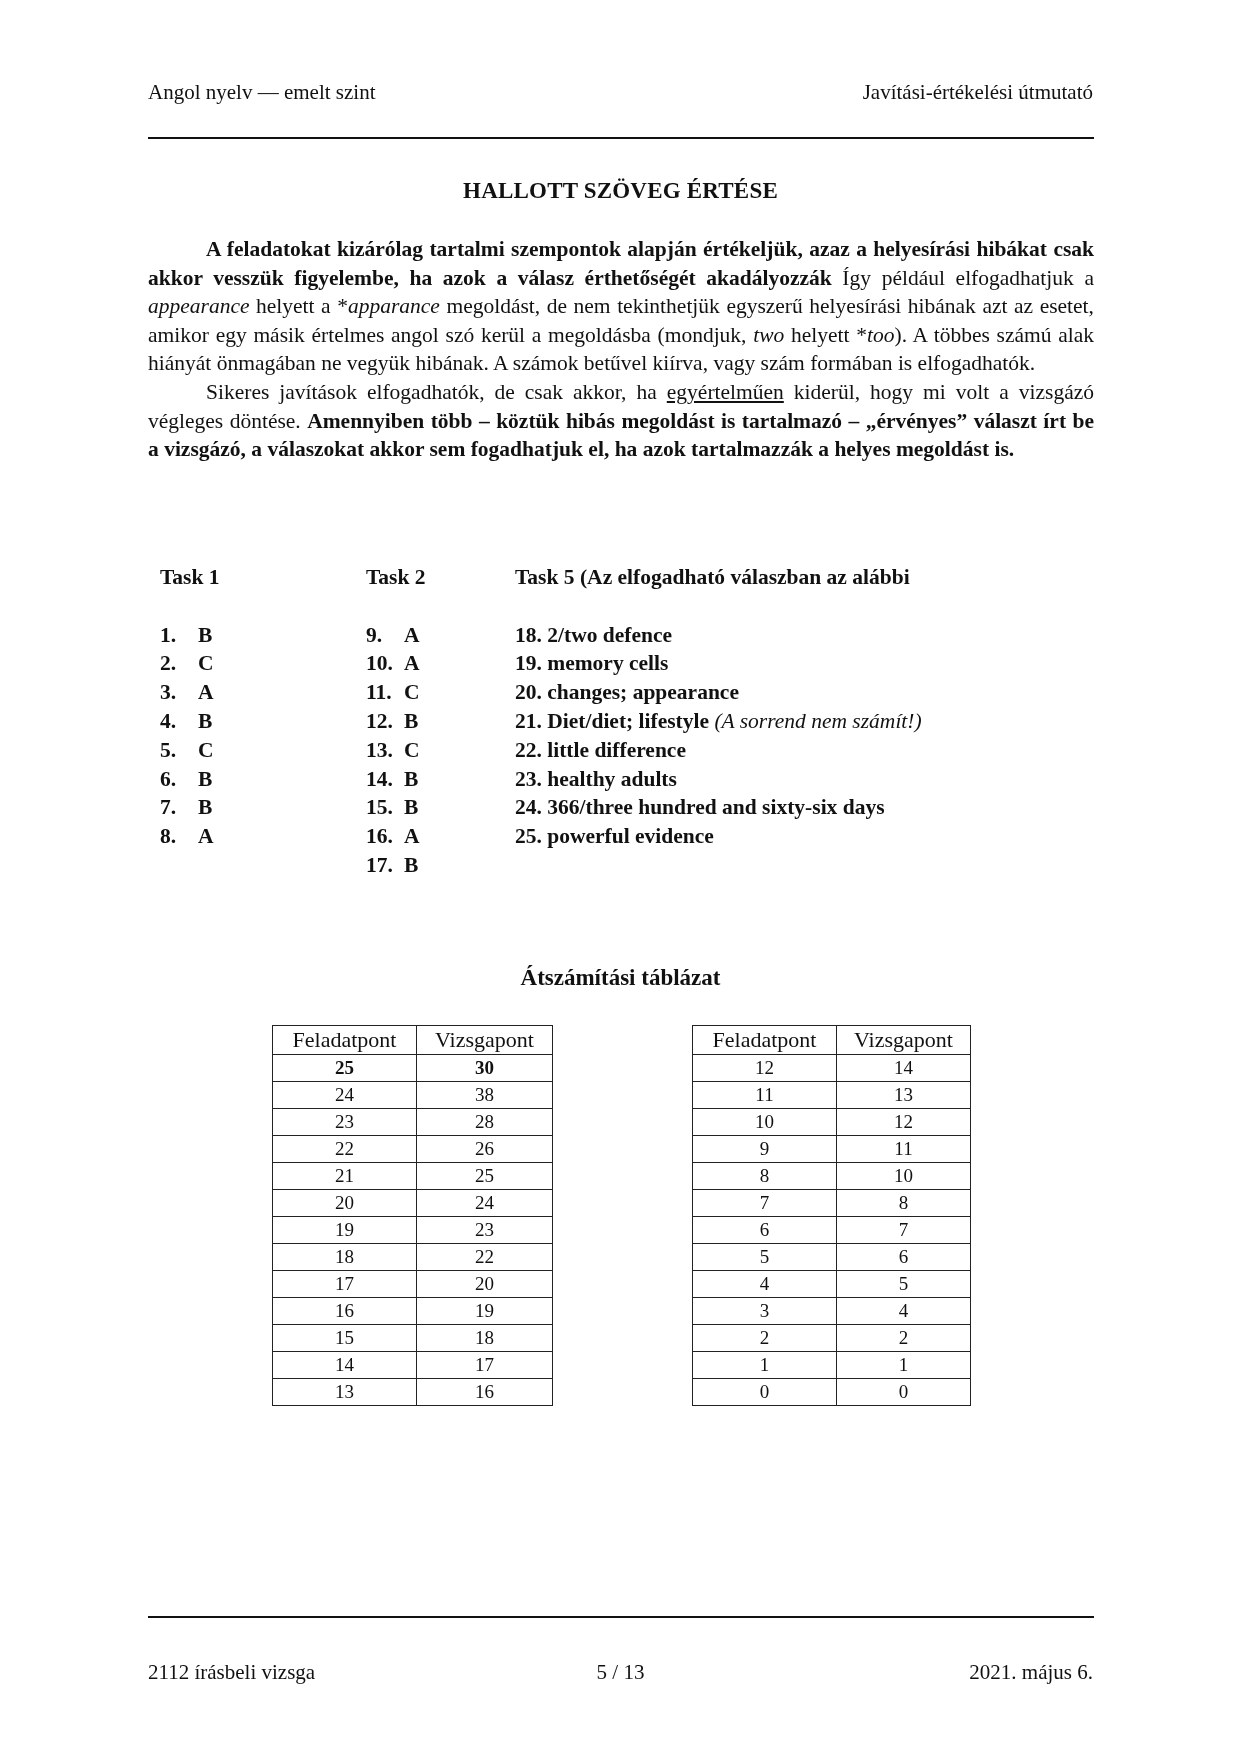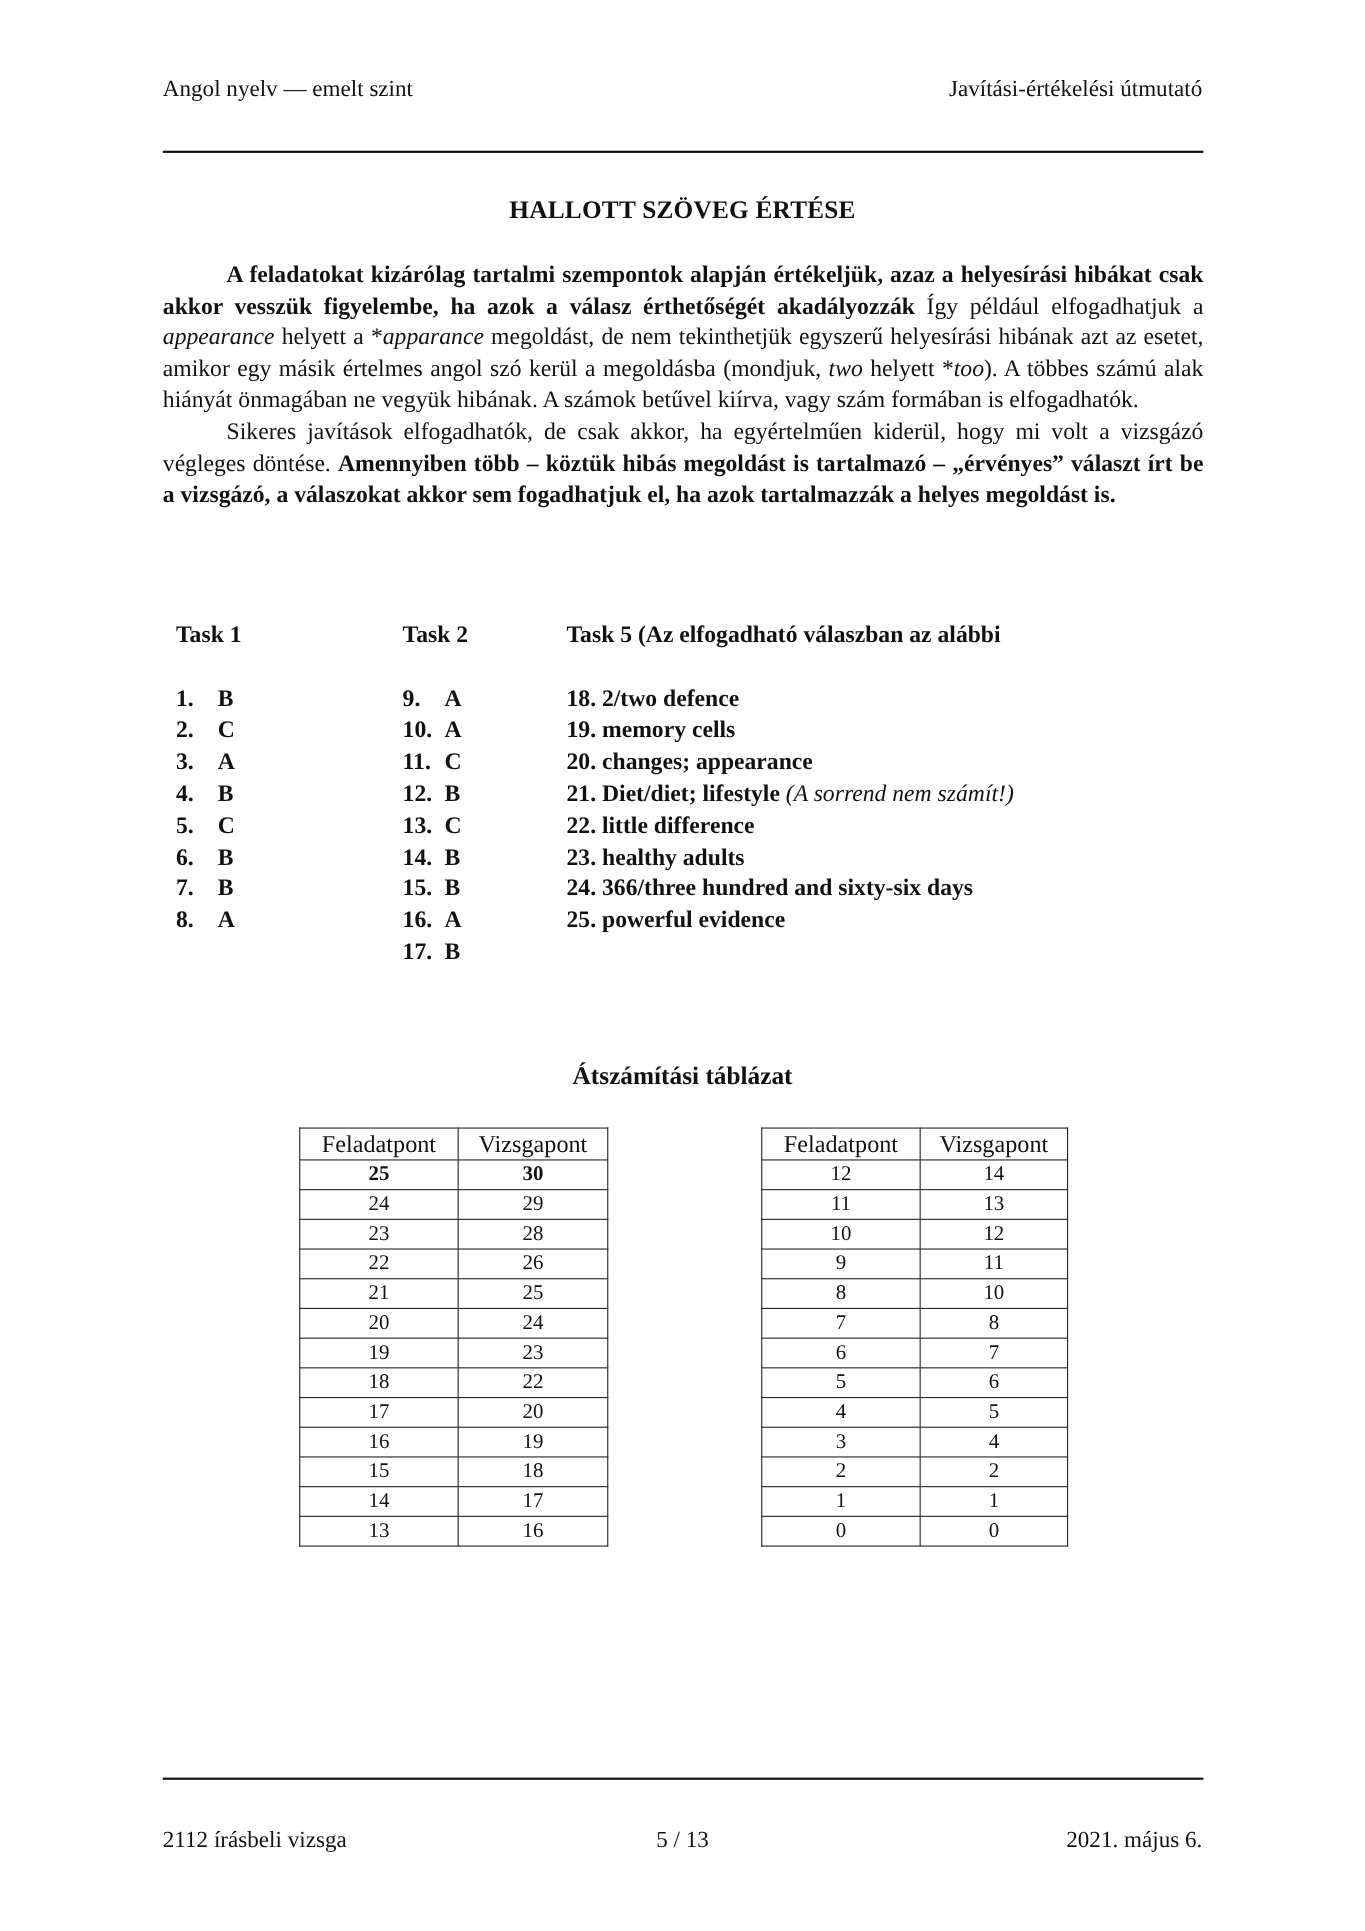--- a/index.html
+++ b/index.html
@@ -8,7 +8,7 @@
     font-family: "Liberation Serif", "DejaVu Serif", serif; color: #111;
   }
   .abs { position: absolute; }
-  .hdr { top: 68px; font-size: 21px; }
+  .hdr { top: 80px; font-size: 21px; }
   .hdr-left { left: 148px; }
   .hdr-right { right: 148px; text-align: right; }
   .rule { left: 148px; width: 946px; height: 2px; background: #111; }

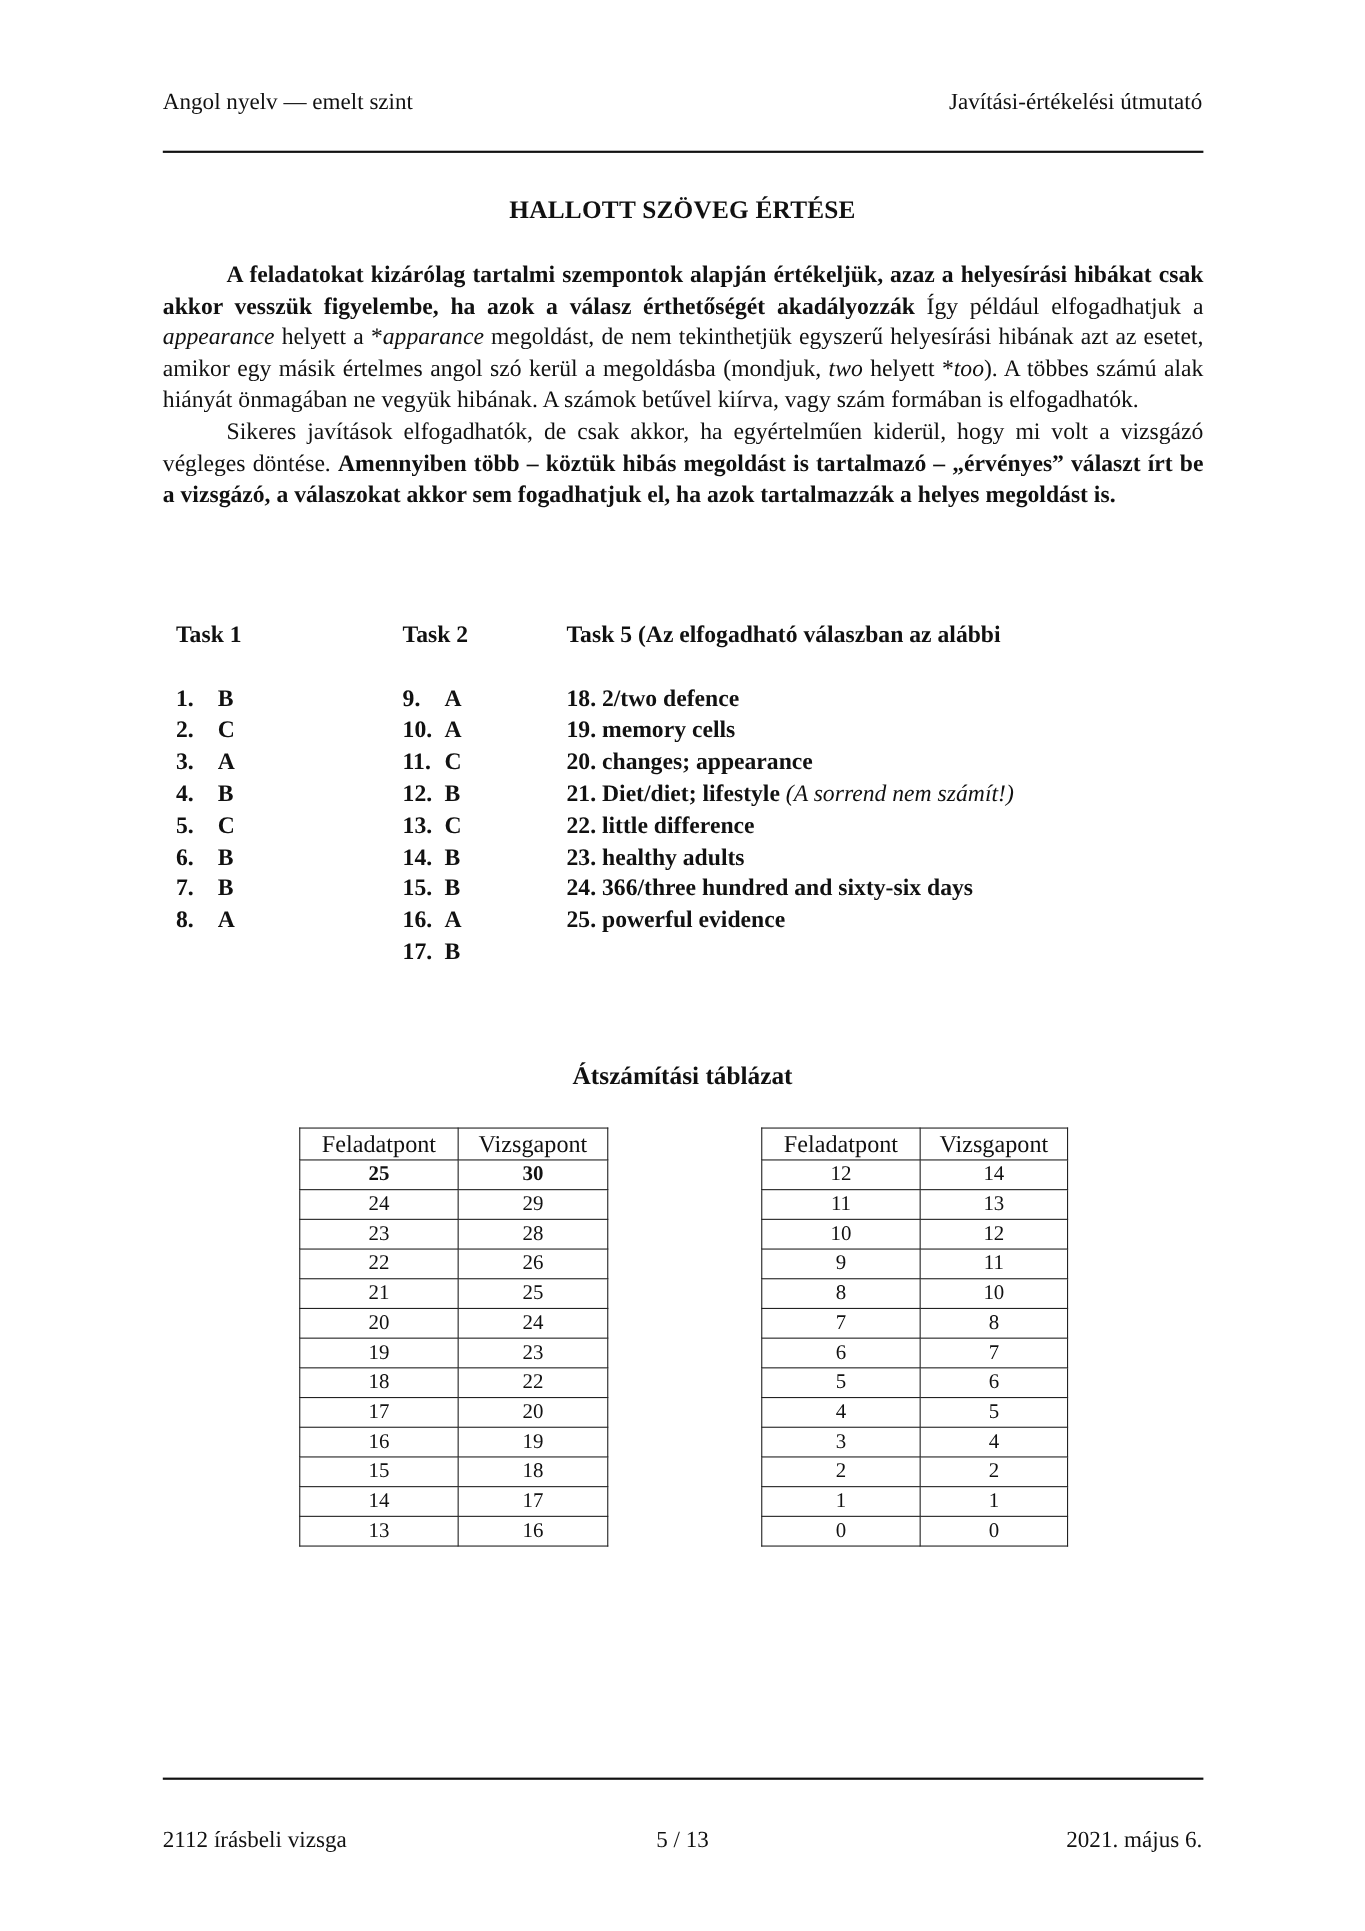--- a/index.html
+++ b/index.html
@@ -21,7 +21,7 @@
   .body-text p { margin: 0; text-indent: 58px; }
   .b { font-weight: bold; }
   .i { font-style: italic; }
-  .u { }
+  .u { text-decoration: underline; }
 
   .tasks { top: 563px; left: 160px; font-size: 21.5px; font-weight: bold; line-height: 28.8px; }
   .col { position: absolute; top: 0; }

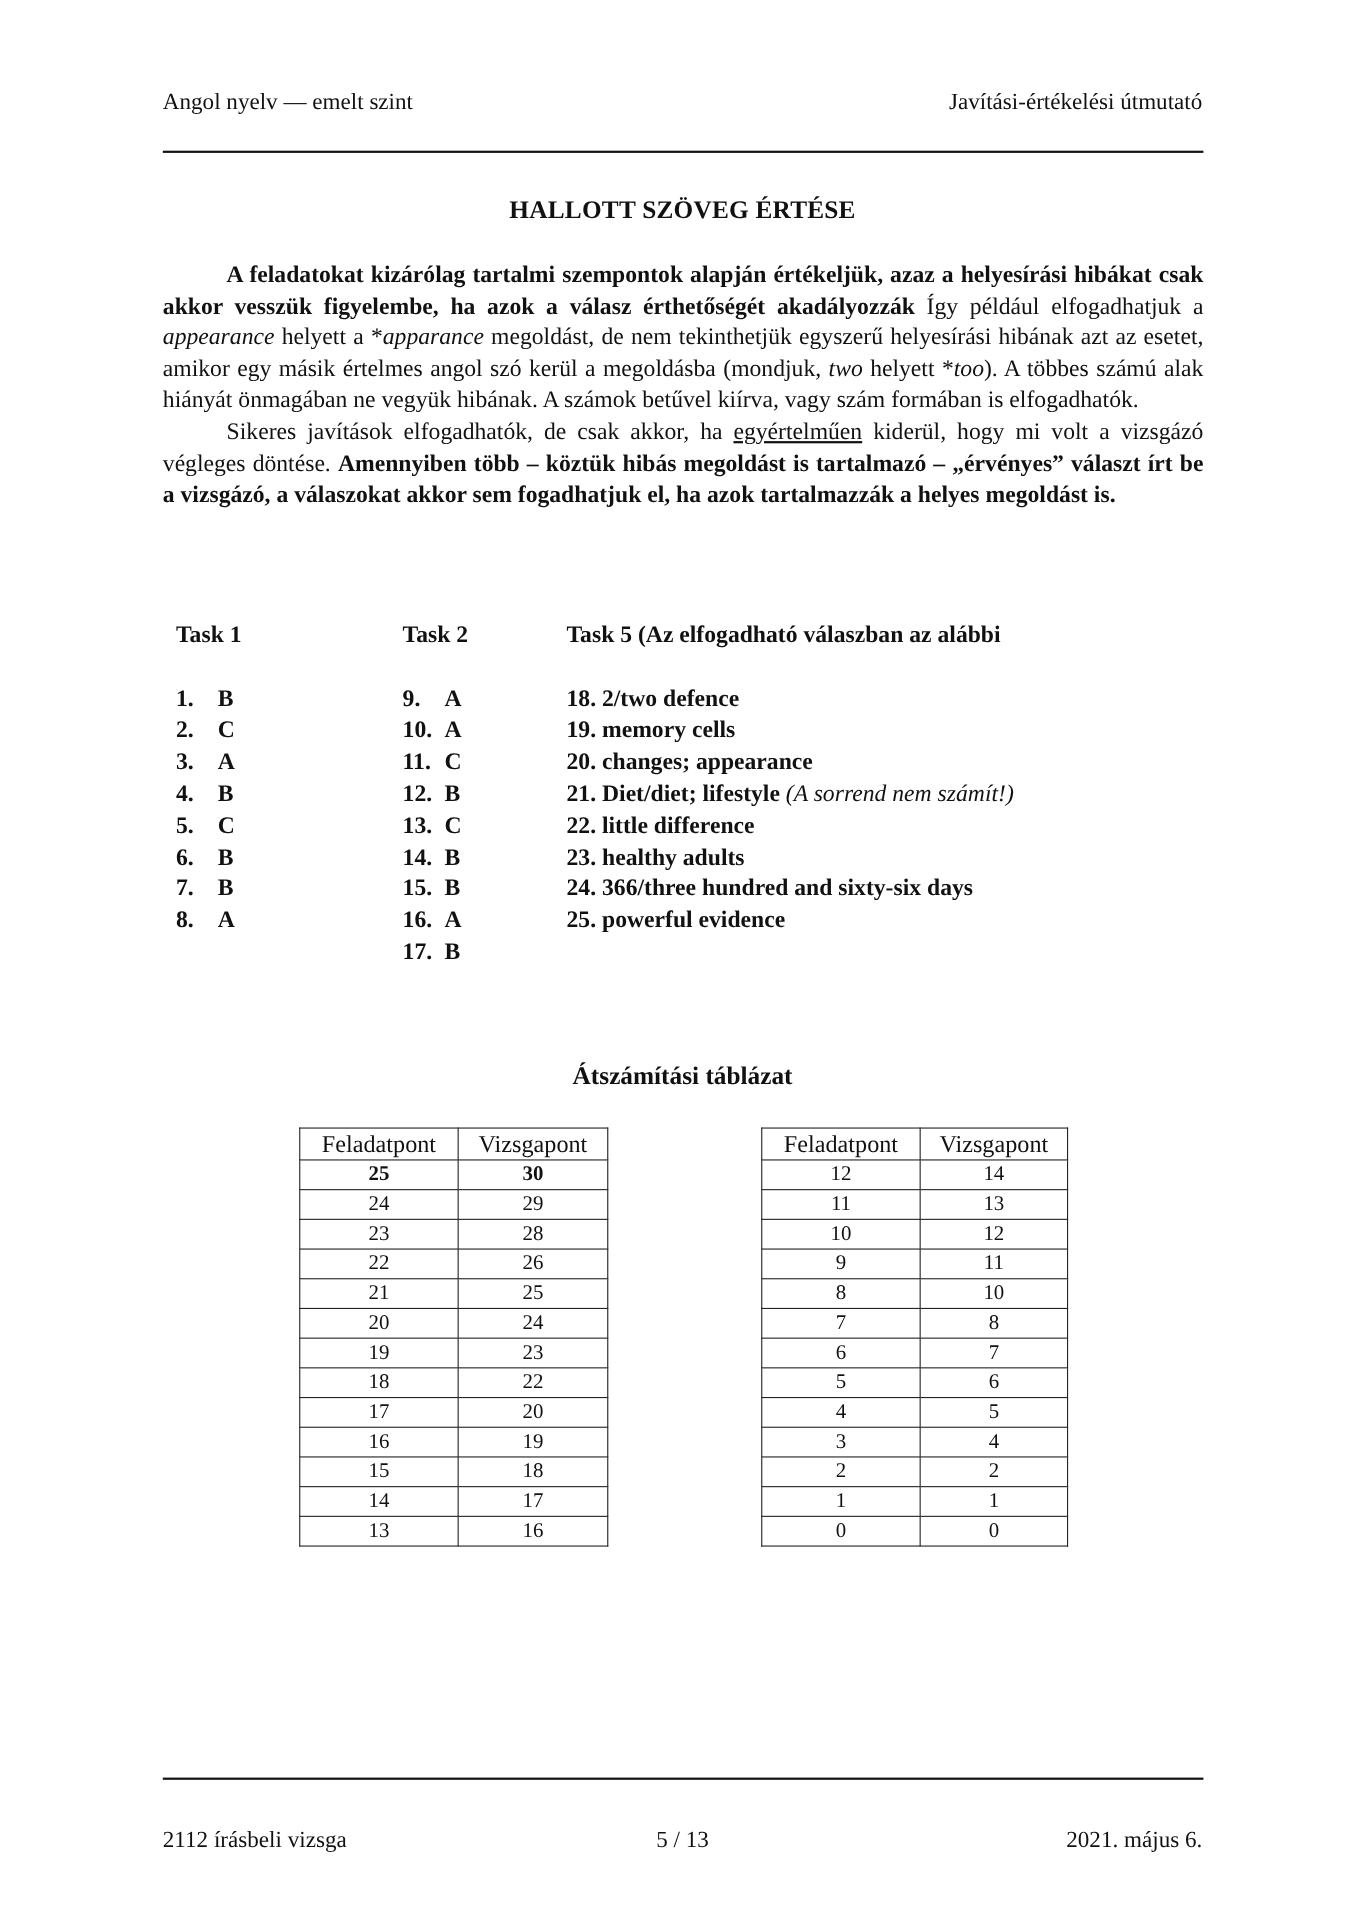--- a/index.html
+++ b/index.html
@@ -128,7 +128,7 @@
       </tr>
       <tr>
         <td>24</td>
-        <td>29</td>
+        <td>38</td>
       </tr>
       <tr>
         <td>23</td>

